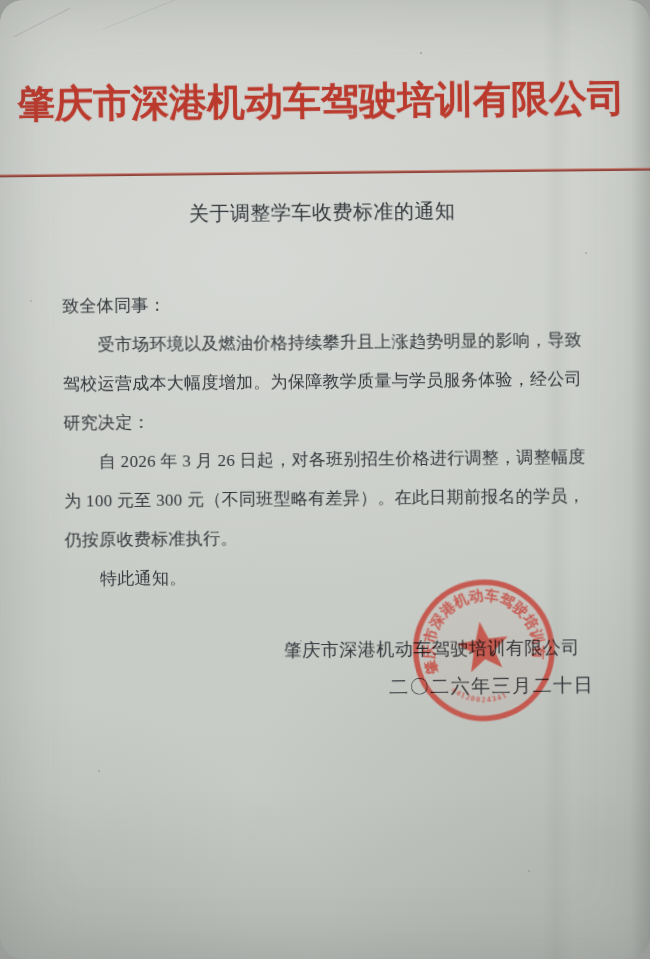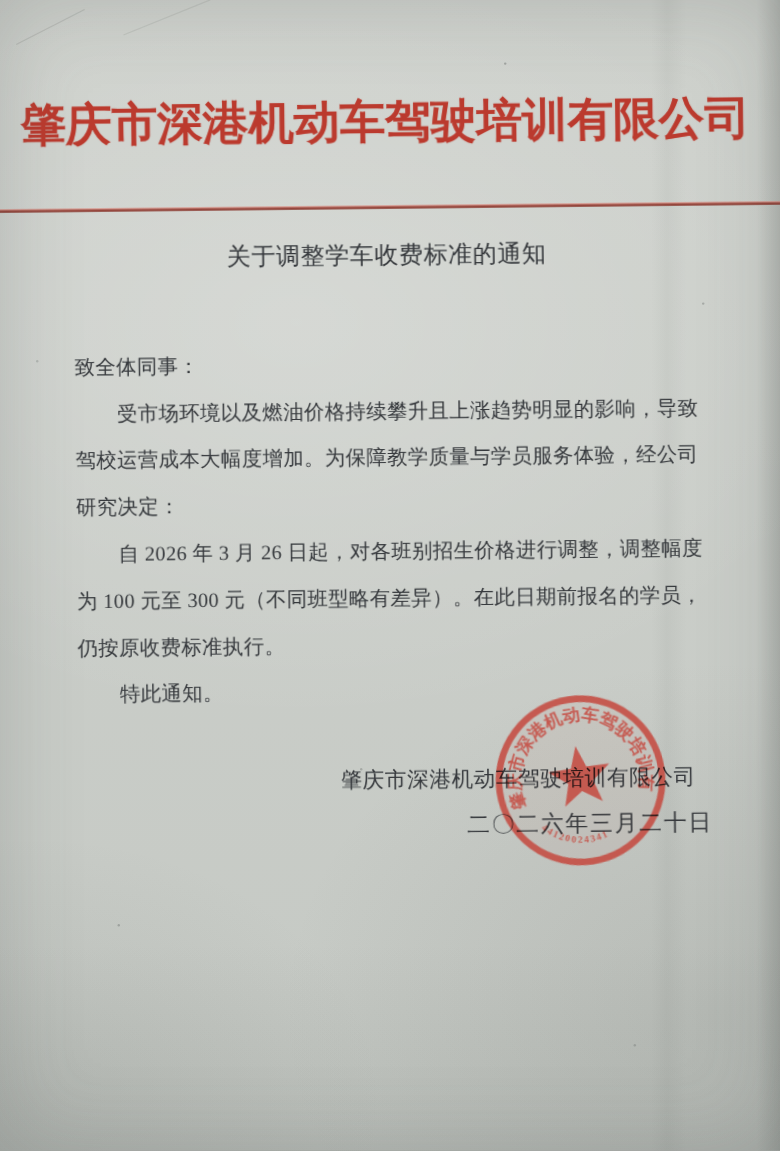--- a/index.html
+++ b/index.html
@@ -18,6 +18,7 @@
       linear-gradient(to top, rgba(95,100,95,0.12) 0%, rgba(95,100,95,0) 18%),
       linear-gradient(#ced1cc, #c5c9c4);
     font-family: "Liberation Serif", "DejaVu Serif", serif;
+    border-radius: 23px;
   }
   .photo::after {
     content: "";

